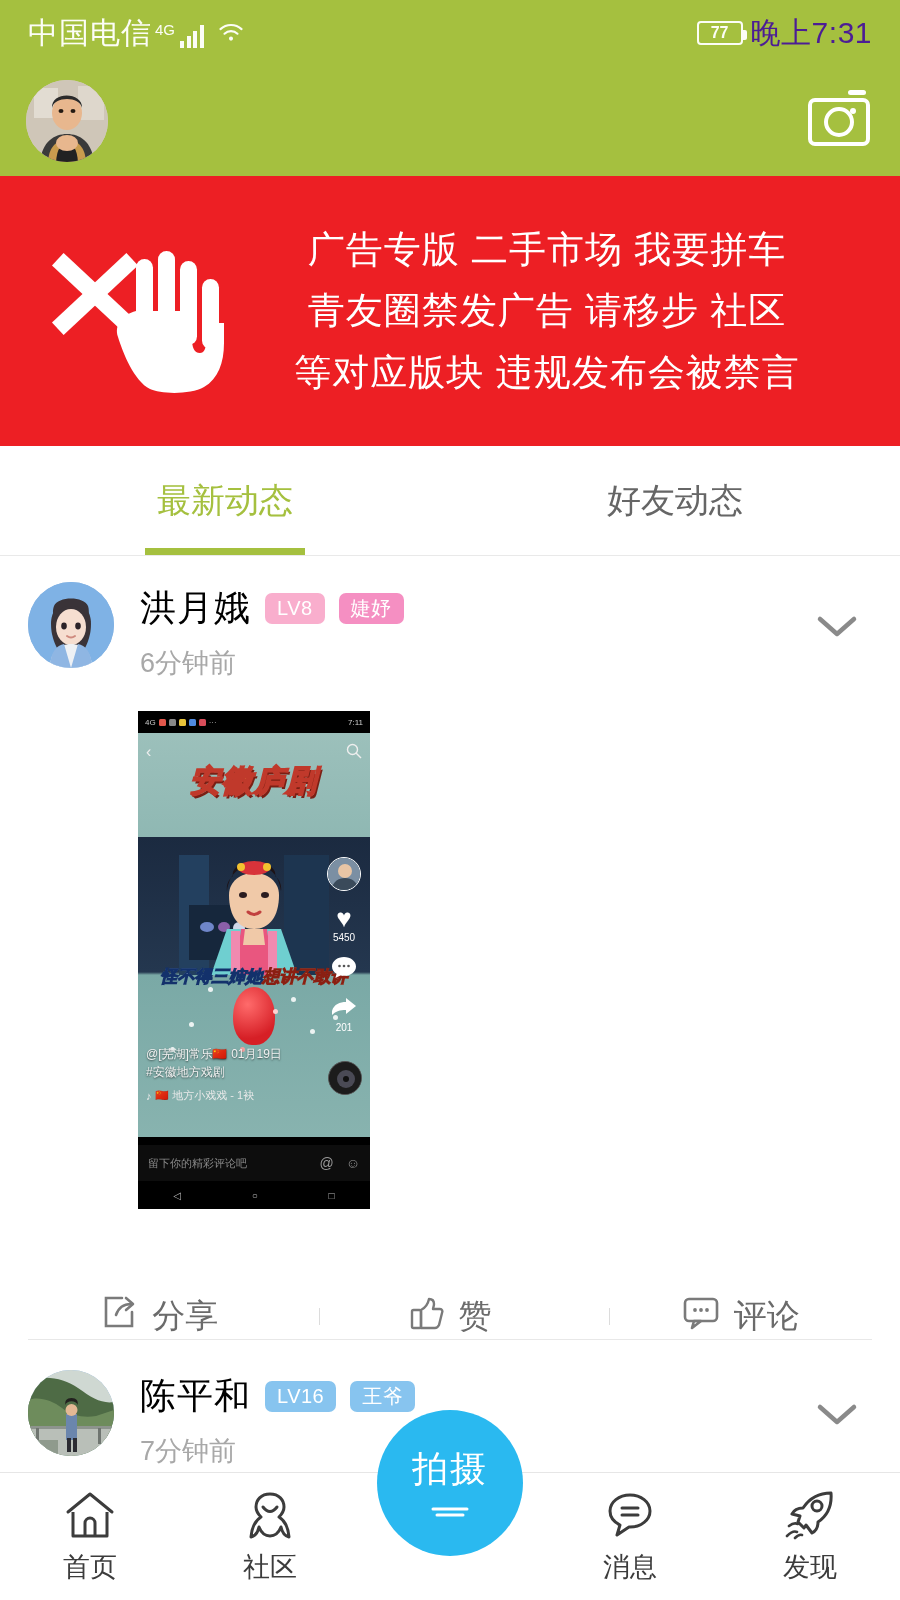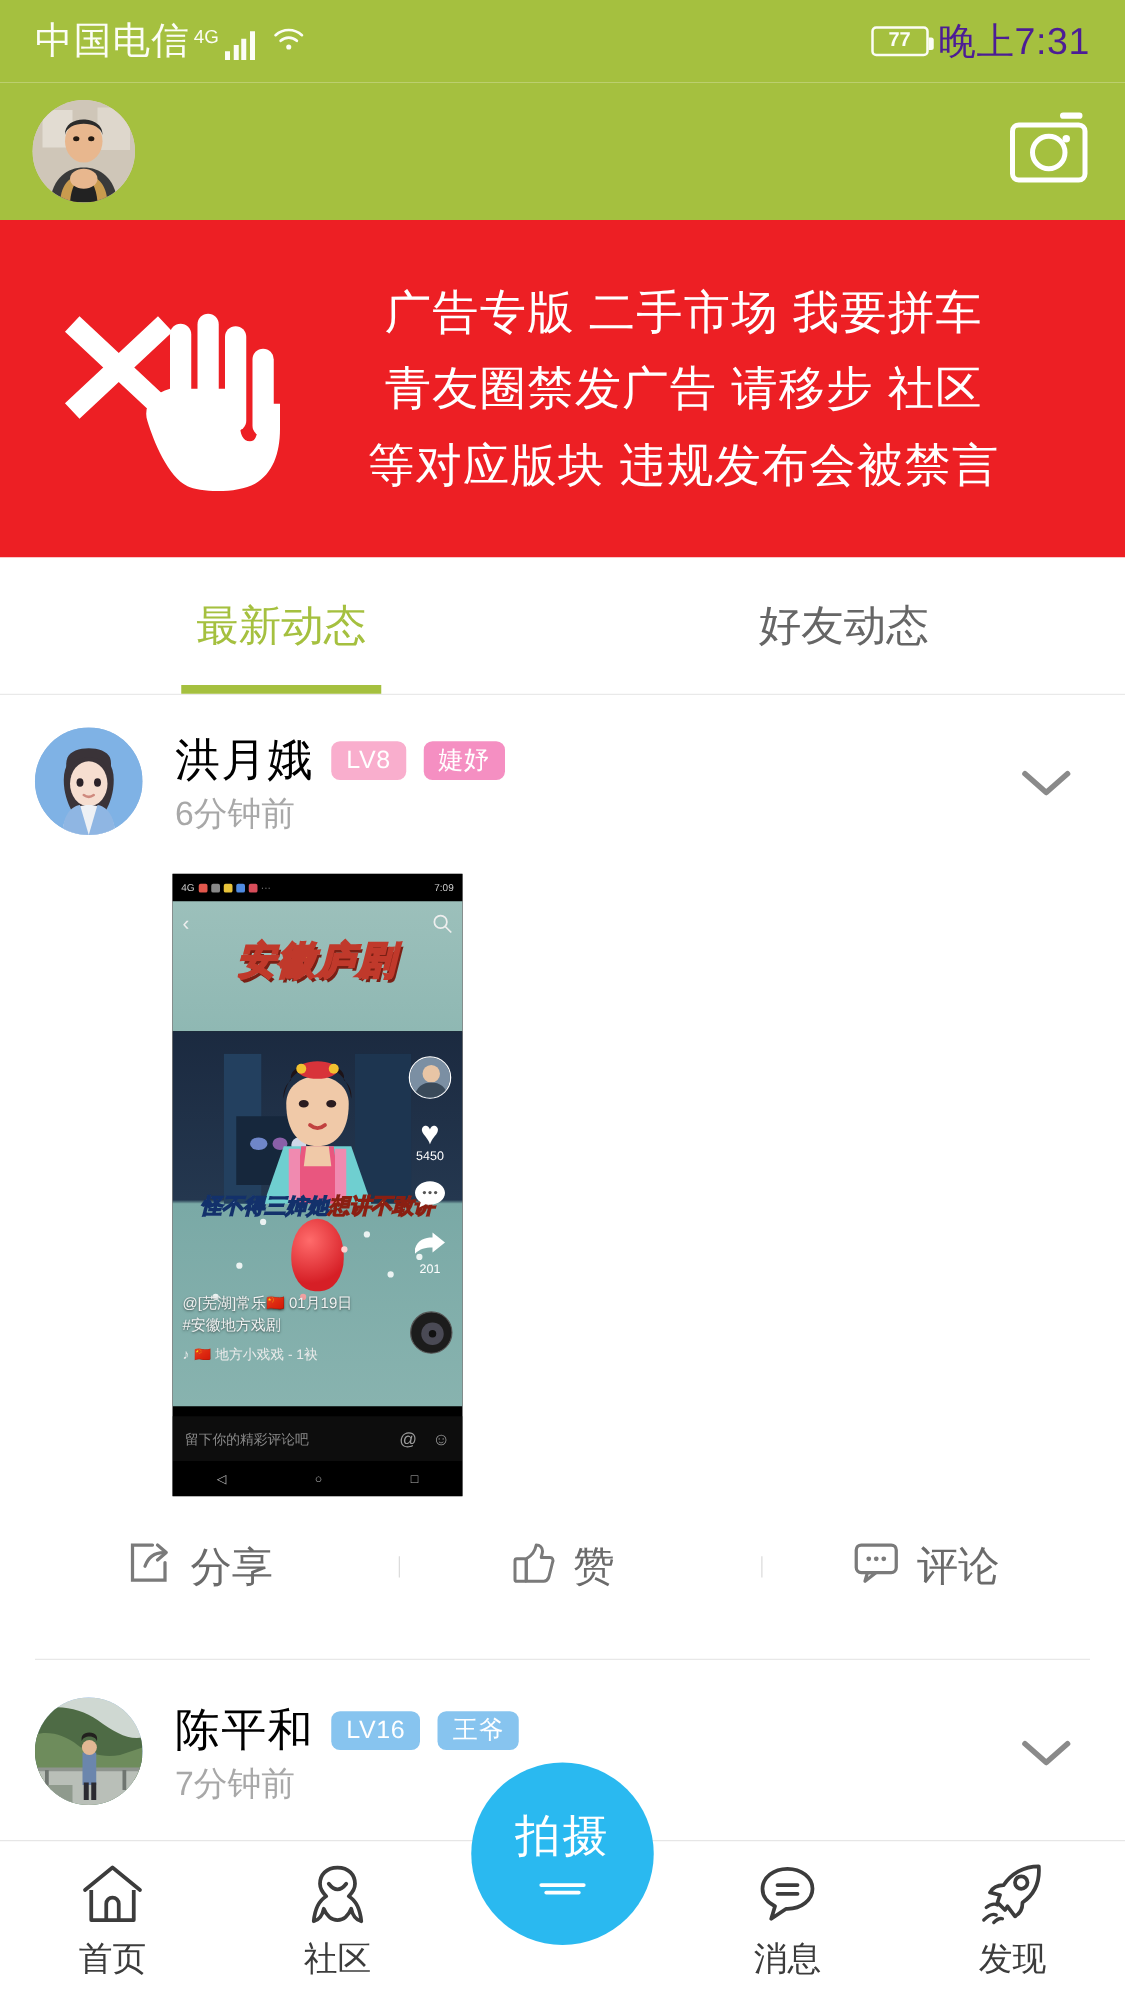--- a/index.html
+++ b/index.html
@@ -101,7 +101,7 @@
   .badge.title-pink { background: #f58fc2; }
   .badge.lv-blue { background: #87c4ef; }
   .badge.title-blue { background: #87c4ef; }
-  .post-time { font-size: 27px; color: #a8a8a8; }
+  .post-time { font-size: 27px; color: #a8a8a8; margin-top: 12px; }
   .post-more {
     position: absolute; right: 40px; top: 56px; width: 46px; height: 28px;
   }

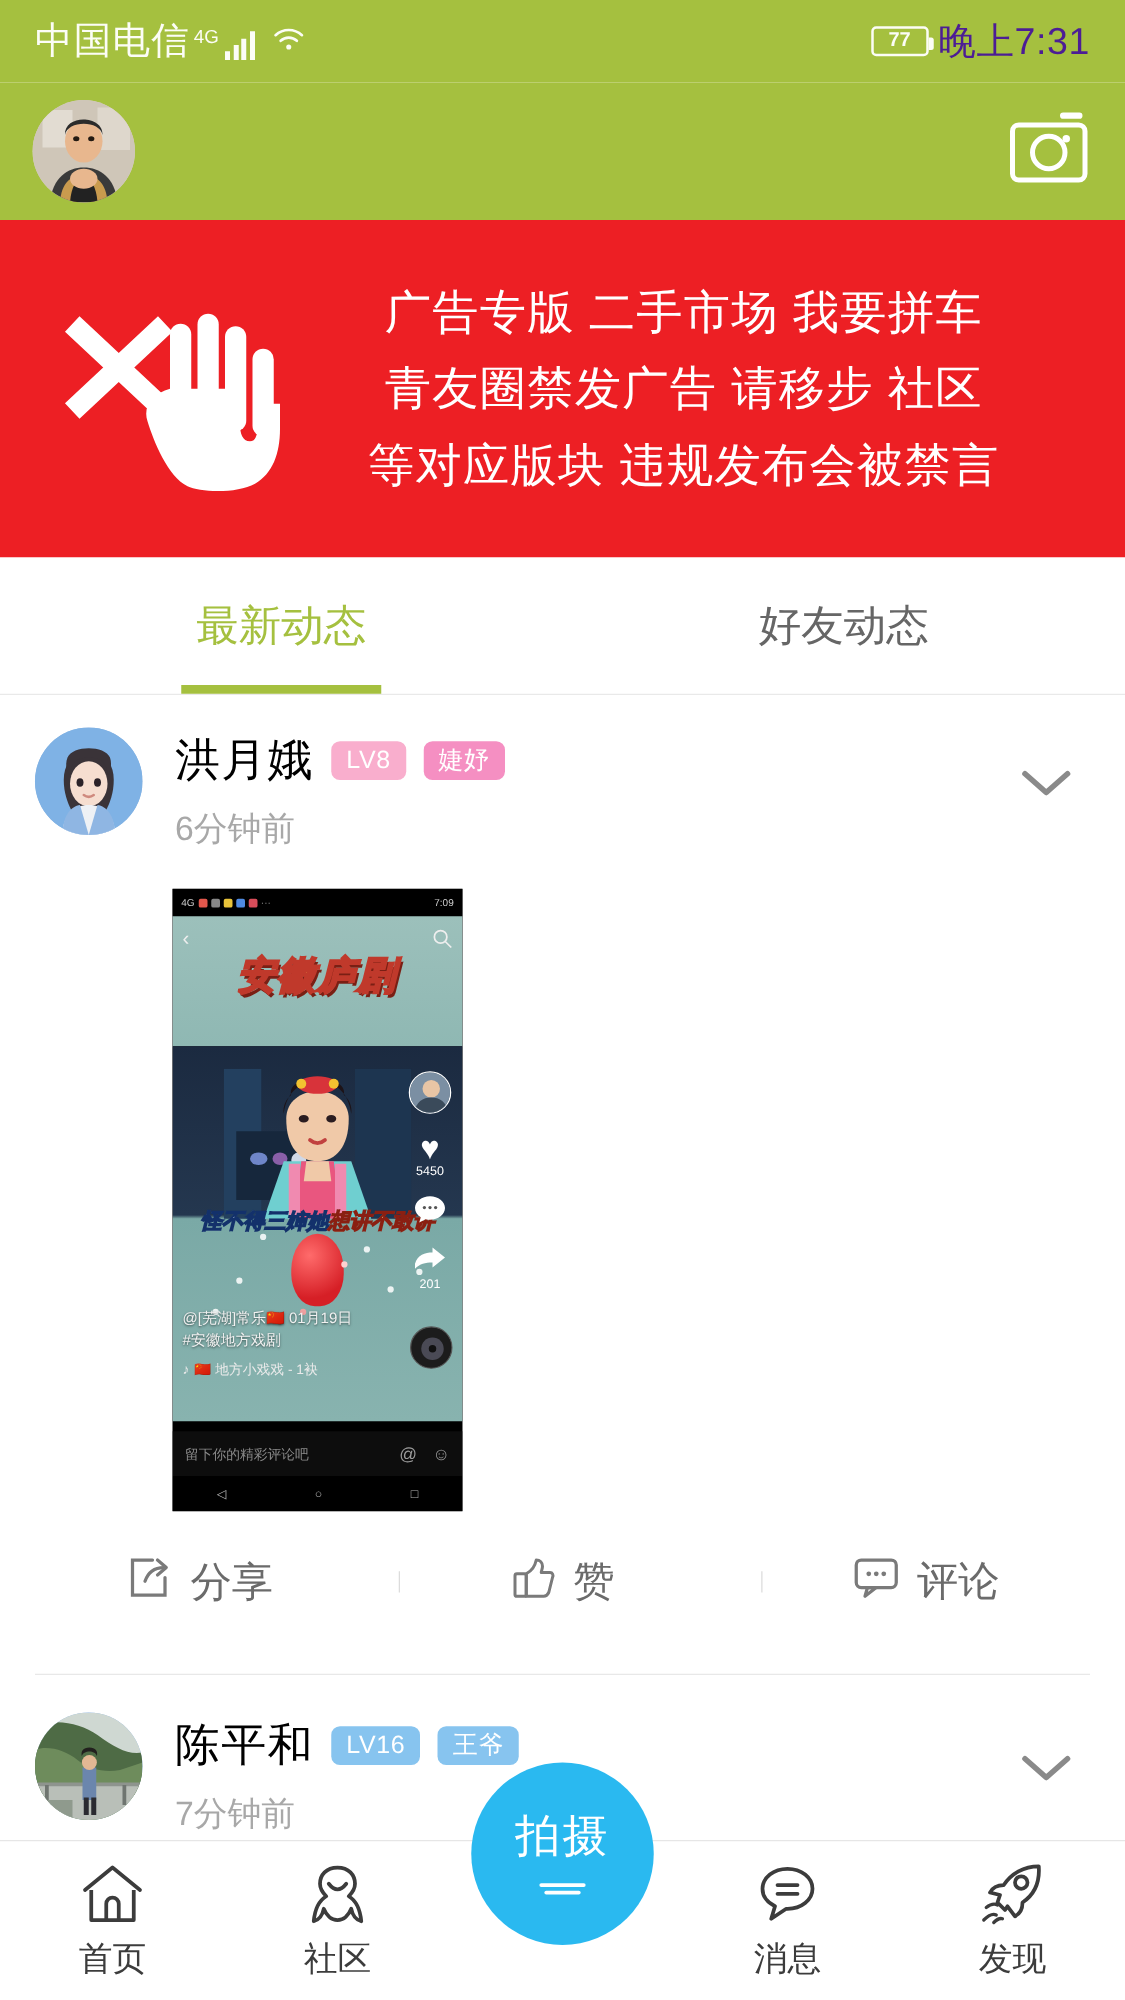--- a/index.html
+++ b/index.html
@@ -337,7 +337,7 @@
               <i style="background:#d84d5a"></i>
               <span style="color:#999;font-size:8px;">···</span>
             </span>
-            <span class="right">7:09</span>
+            <span class="right">7:11</span>
           </div>
 
           <div class="shot-top">

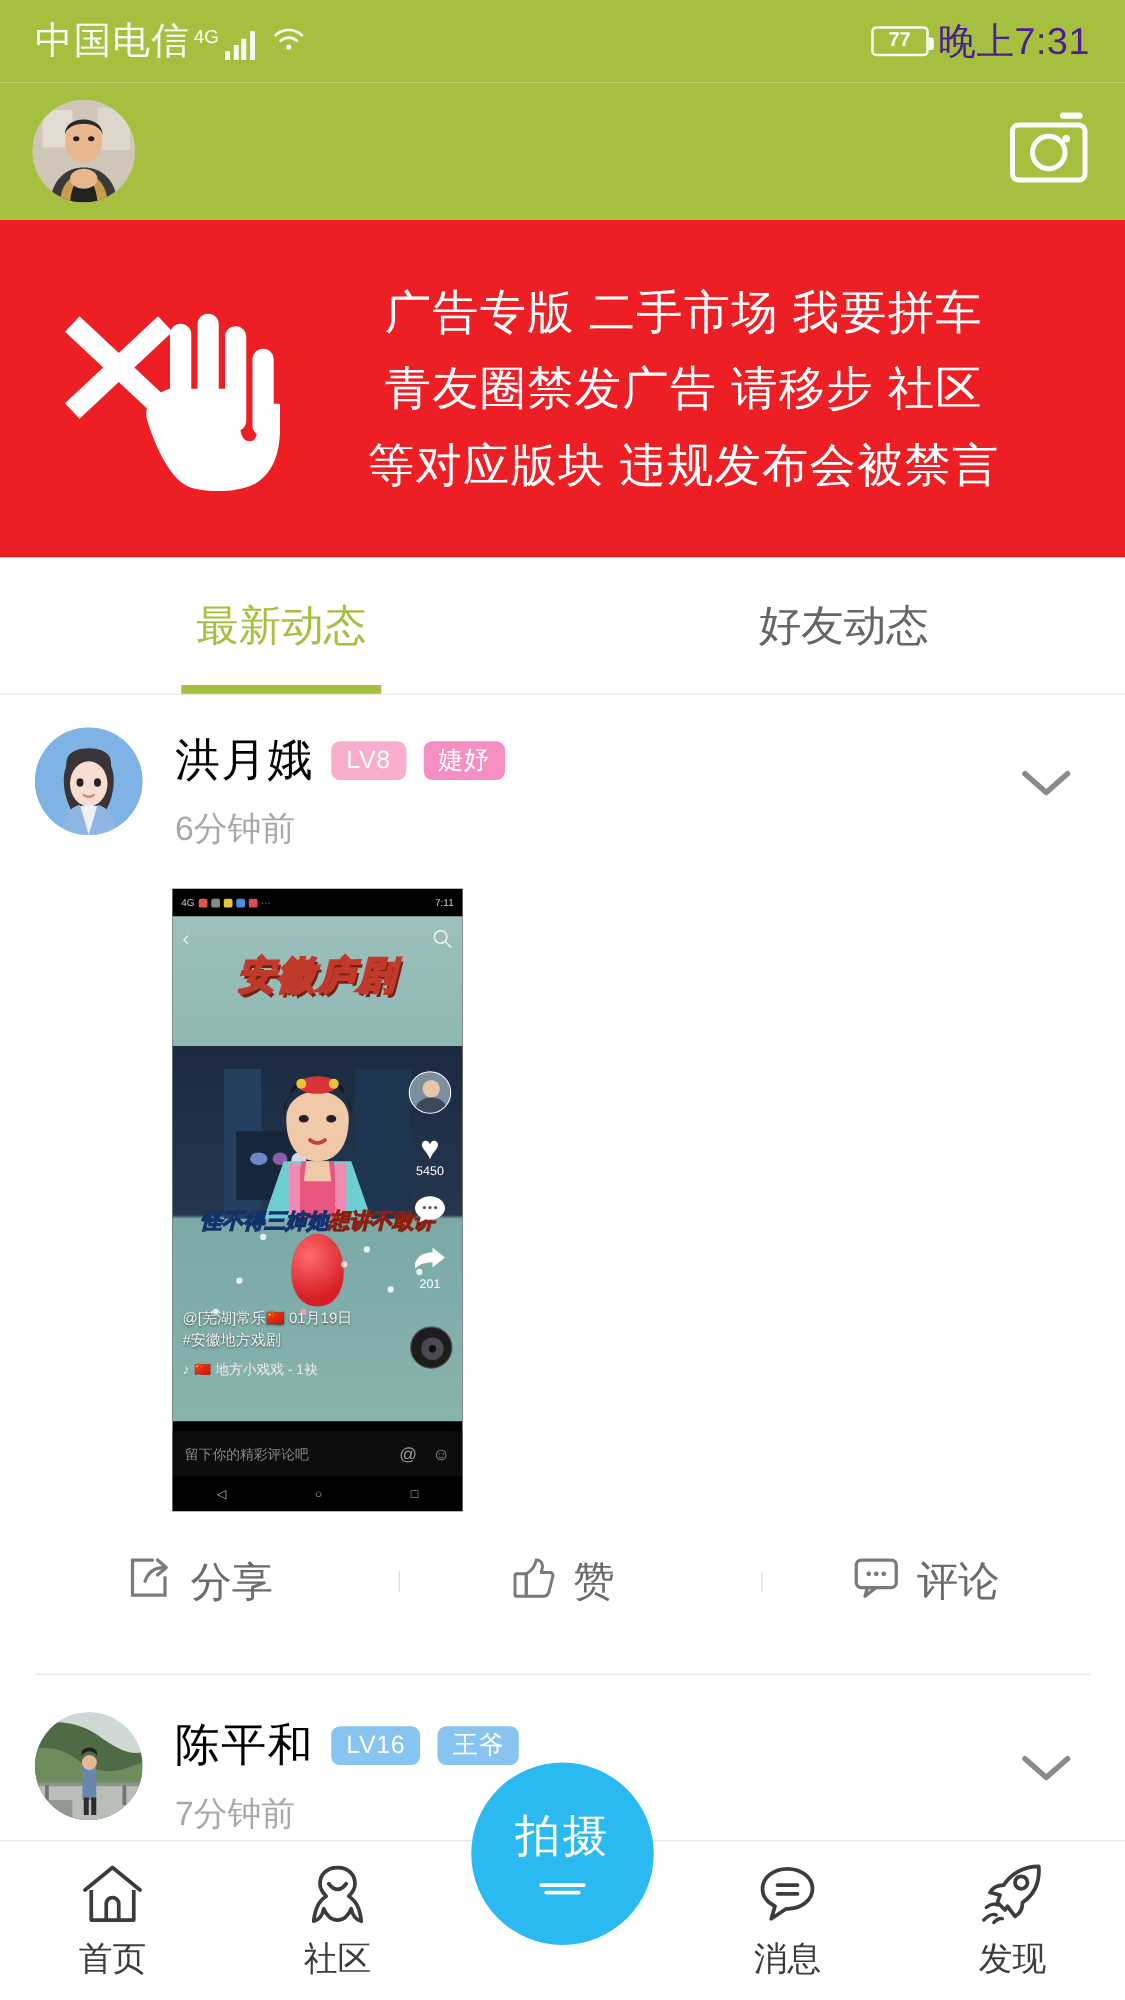--- a/index.html
+++ b/index.html
@@ -173,7 +173,7 @@
 
   
   .actions {
-    margin-top: 34px; height: 96px; display: flex; align-items: flex-start;
+    margin-top: 34px; height: 96px; display: flex; align-items: flex-end;
     border-top: 0; 
     gap: 28px;
   }

